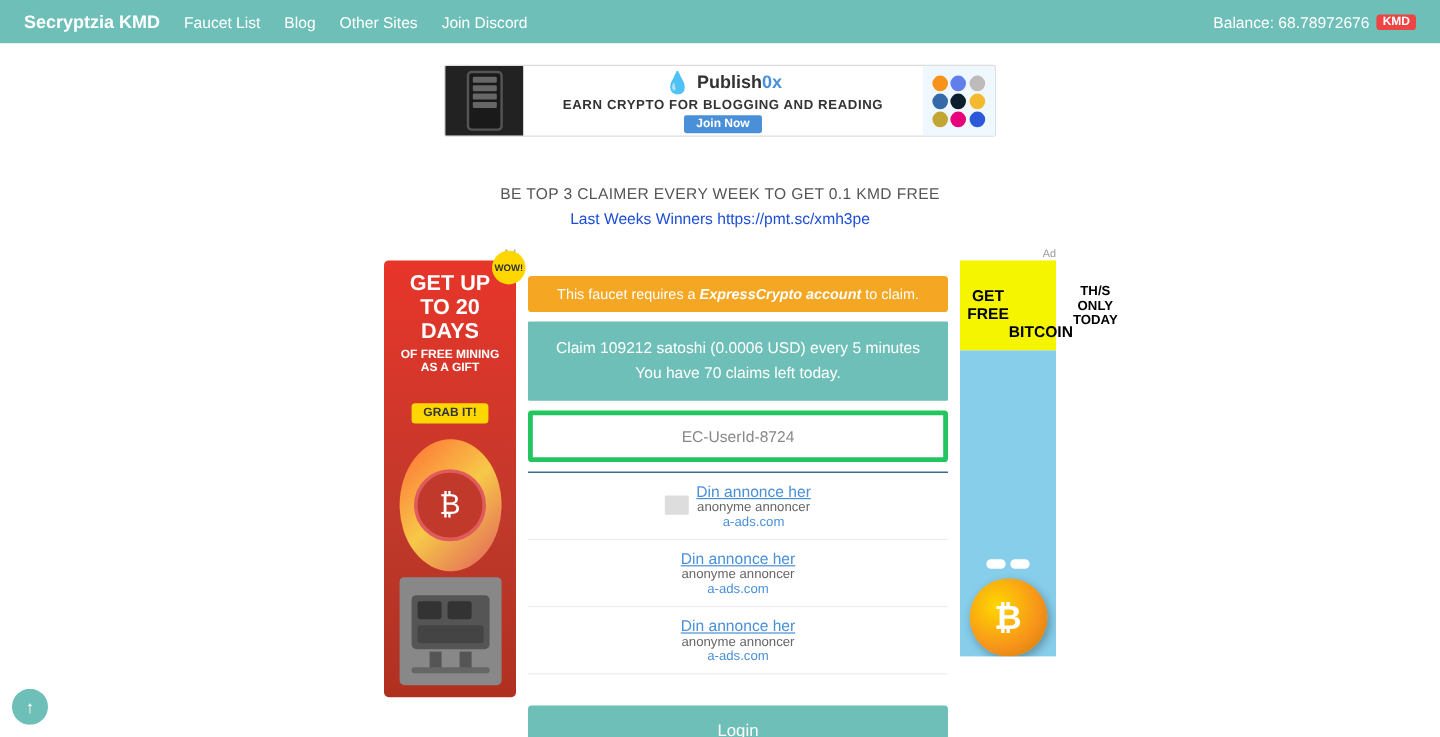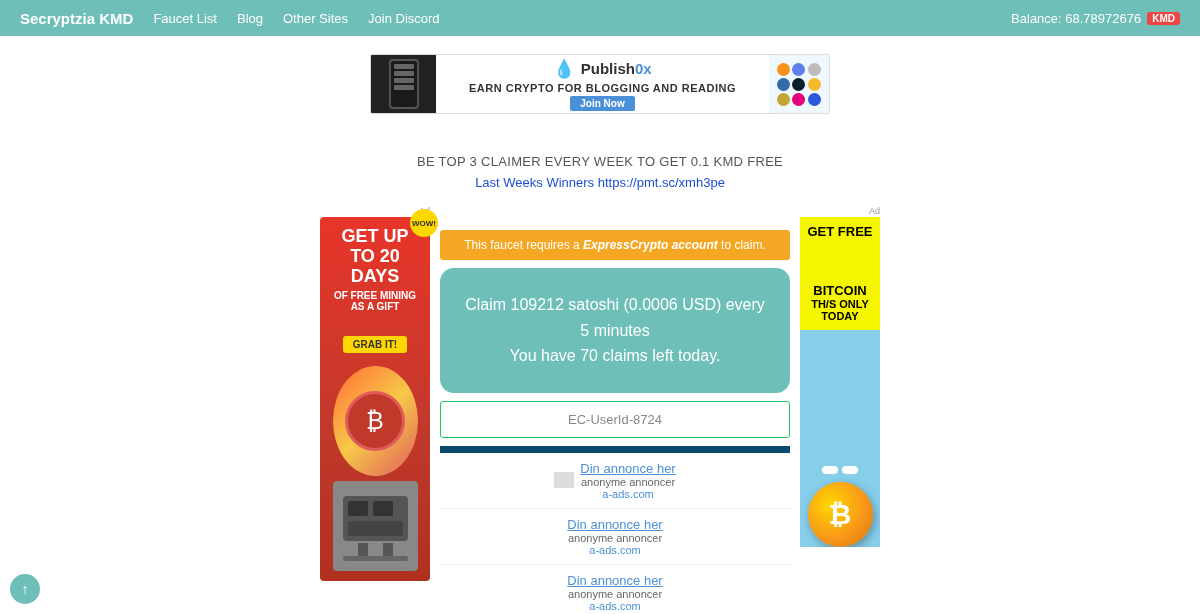--- a/index.html
+++ b/index.html
@@ -358,7 +358,7 @@
       background: #f5f500;
       padding: 8px 6px;
       display: flex;
-      flex-direction: column;
+      flex-direction: row;
       align-items: center;
     }
     .right-ad-top .get-free {

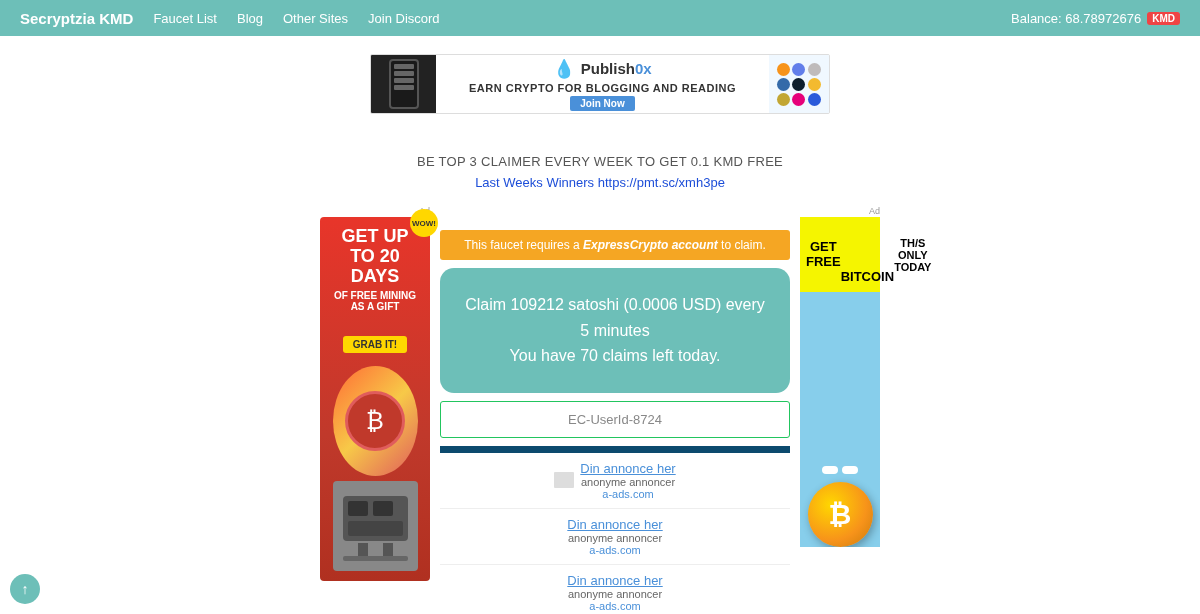--- a/index.html
+++ b/index.html
@@ -279,10 +279,10 @@
     .claim-box {
       background: #6dbfb8;
       color: #fff;
-      font-size: 16px;
-      text-align: center;
-      padding: 24px;
-      border-radius: 14px;
+      font-size: 13px;
+      text-align: center;
+      padding: 12px;
+      border-radius: 1px;
       margin-bottom: 8px;
       line-height: 1.6;
     }

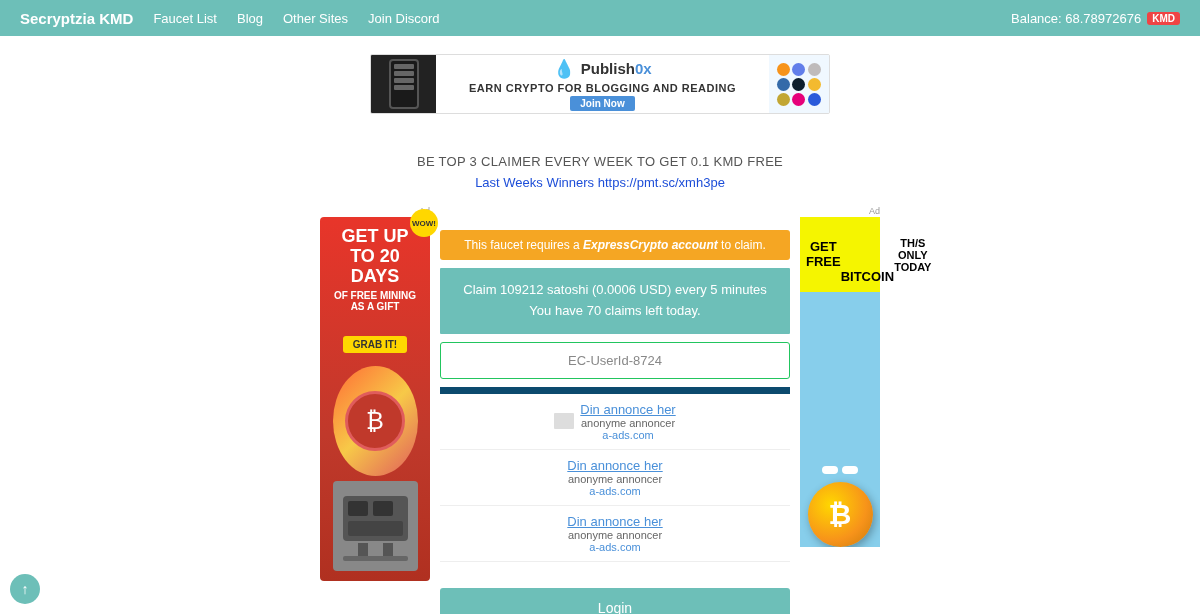--- a/index.html
+++ b/index.html
@@ -287,7 +287,7 @@
       line-height: 1.6;
     }
     .userid-box {
-      border: 1px solid #22c55e;
+      border: 4px solid #22c55e;
       border-radius: 3px;
       padding: 10px 12px;
       font-size: 13px;

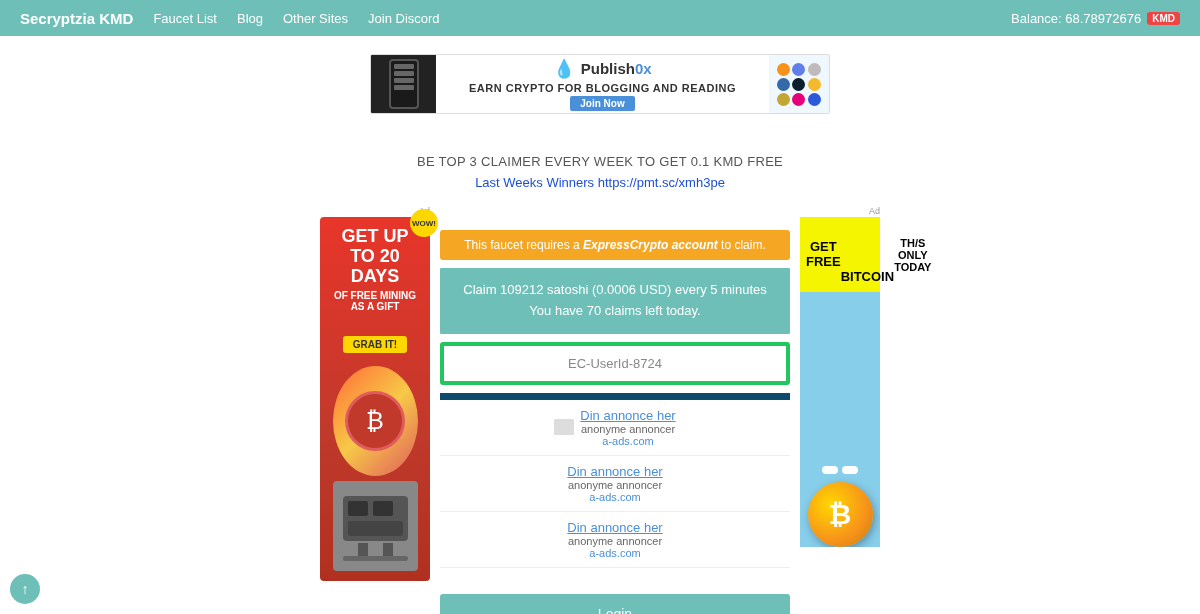--- a/index.html
+++ b/index.html
@@ -297,7 +297,7 @@
       background: #fff;
     }
     .ads-section {
-      border-top: 7px solid #0c4a6e;
+      border-top: 1px solid #0c4a6e;
       margin-bottom: 18px;
     }
     .ad-slot {

